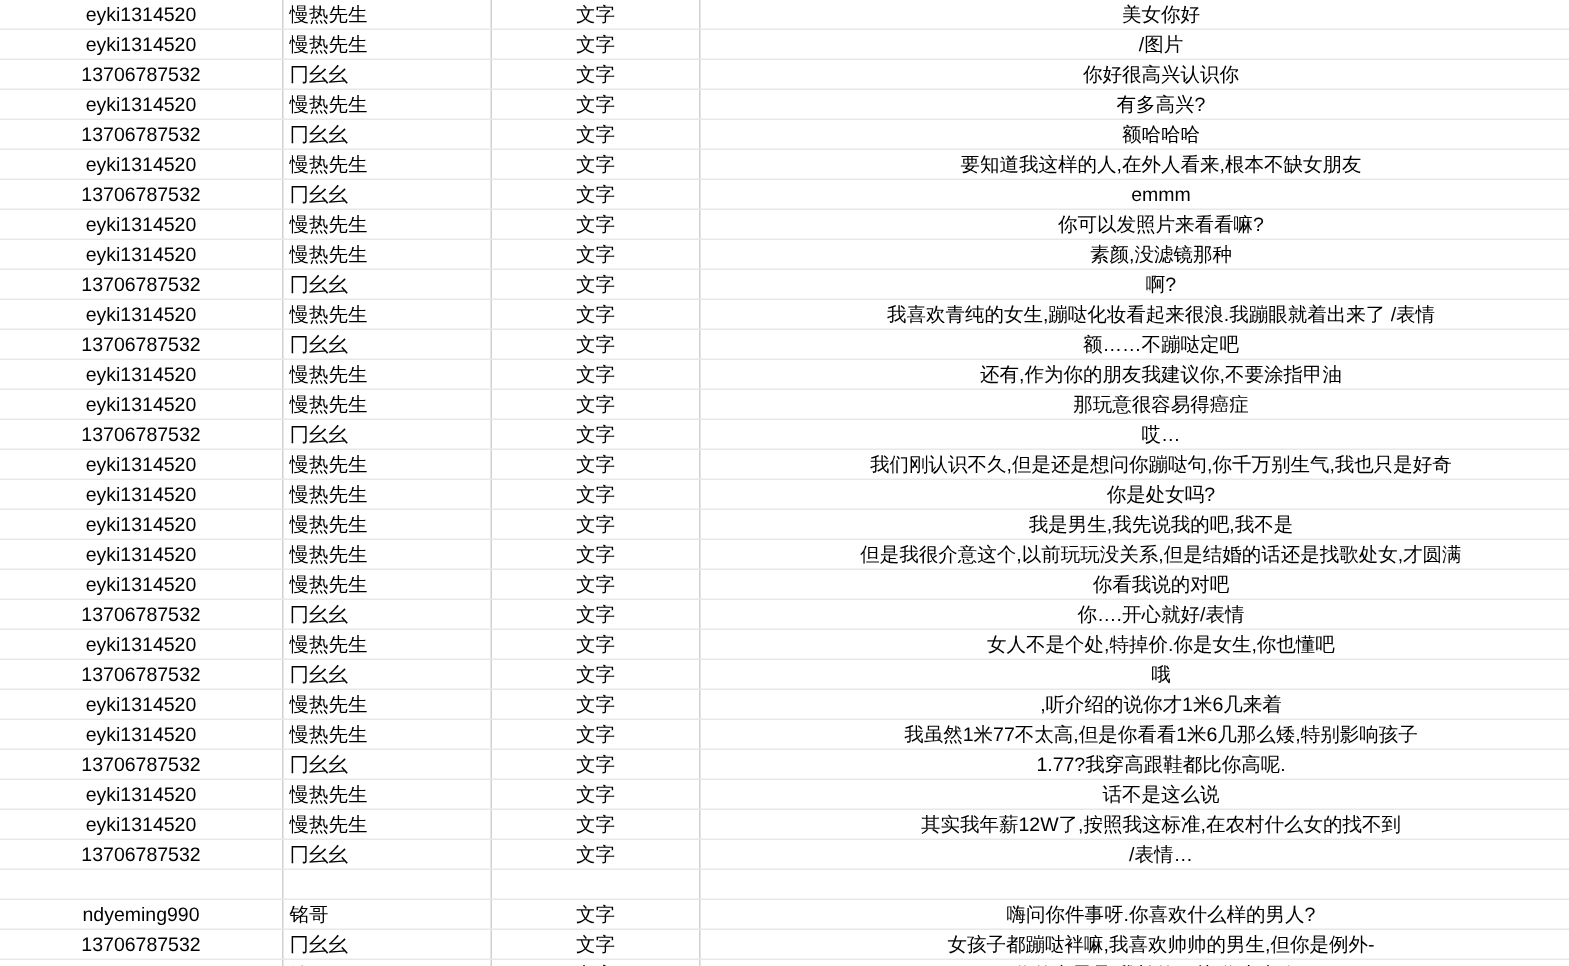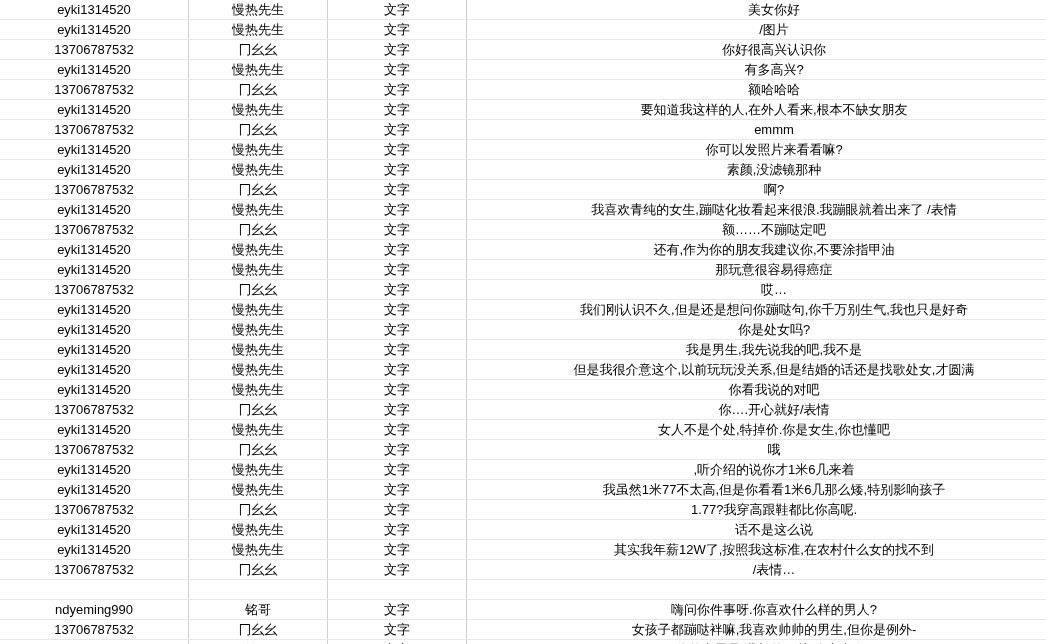--- a/index.html
+++ b/index.html
@@ -32,7 +32,7 @@
     font-size: 13px;
   }
   .col-a { width: 180px; text-align: center; }
-  .col-b { width: 130px; text-align: center; }
+  .col-b { width: 130px; }
   .col-c { width: 130px; text-align: center; margin-top: 10px; }
   .col-d { width: 606px; text-align: center; border-right: none; }
   tr.blank td {

